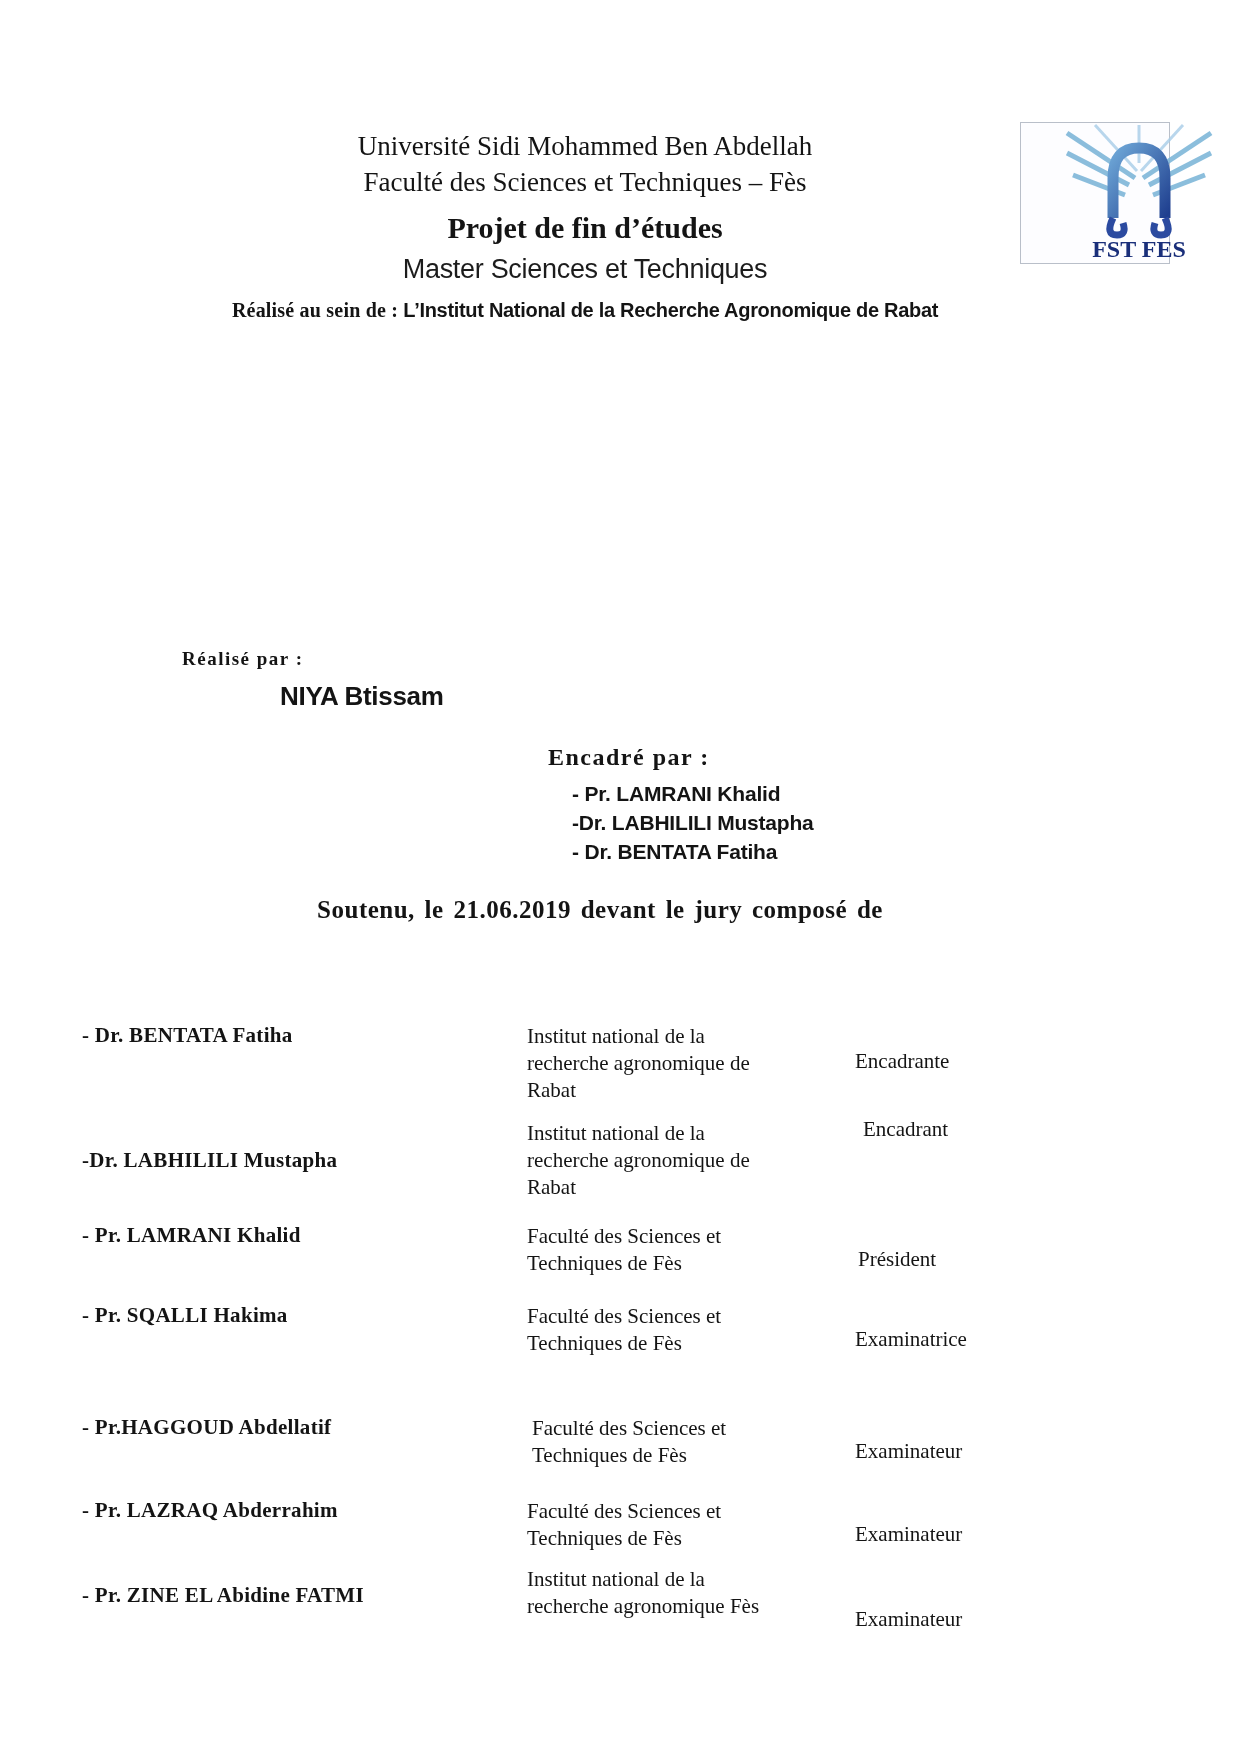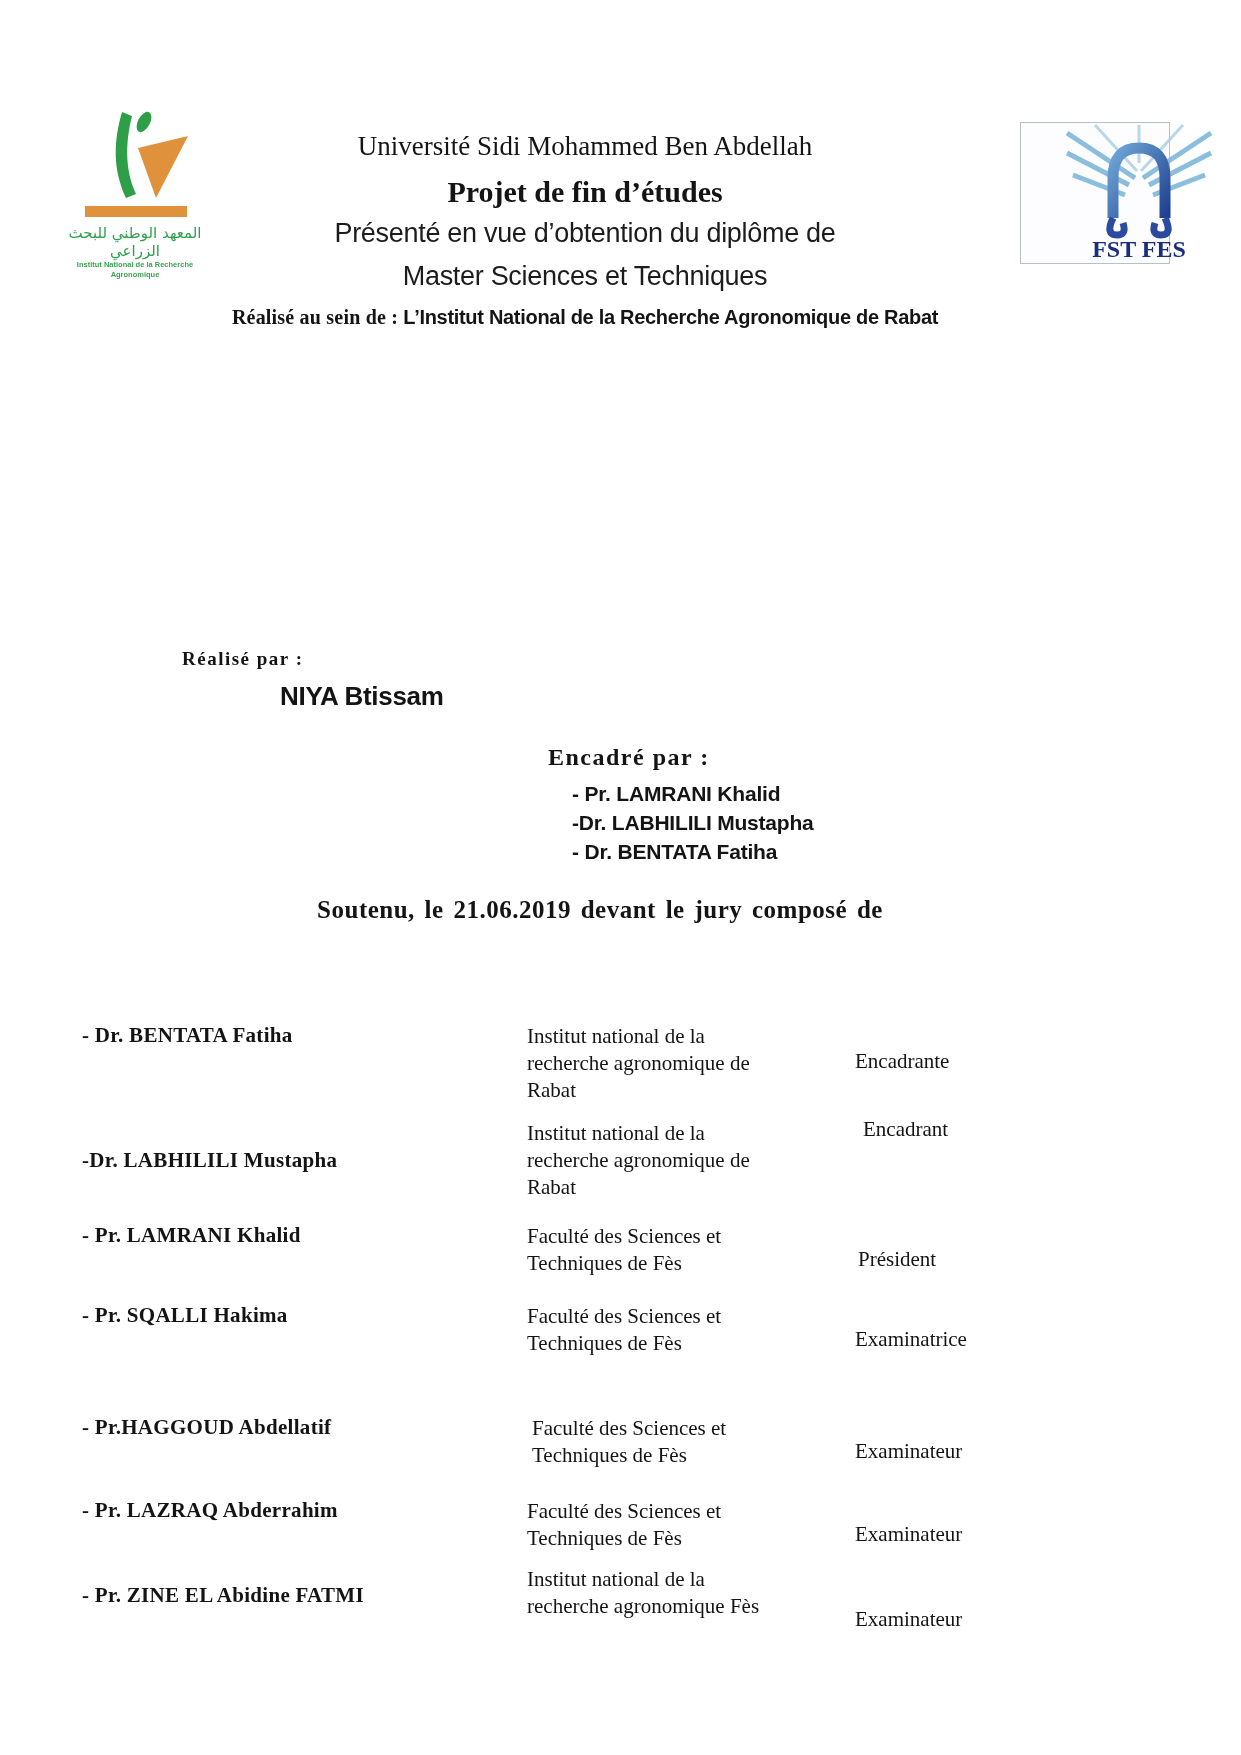--- a/index.html
+++ b/index.html
@@ -95,6 +95,7 @@
 
   <div class="head-block">
     <div class="univ-line">Université Sidi Mohammed Ben Abdellah</div>
+    <div class="univ-line">Faculté des Sciences et Techniques – Fès</div>
     <div class="project-line">Projet de fin d’études</div>
     <div class="dipl-line">Présenté en vue d’obtention du diplôme de</div>
     <div class="dipl-line">Master Sciences et Techniques</div>

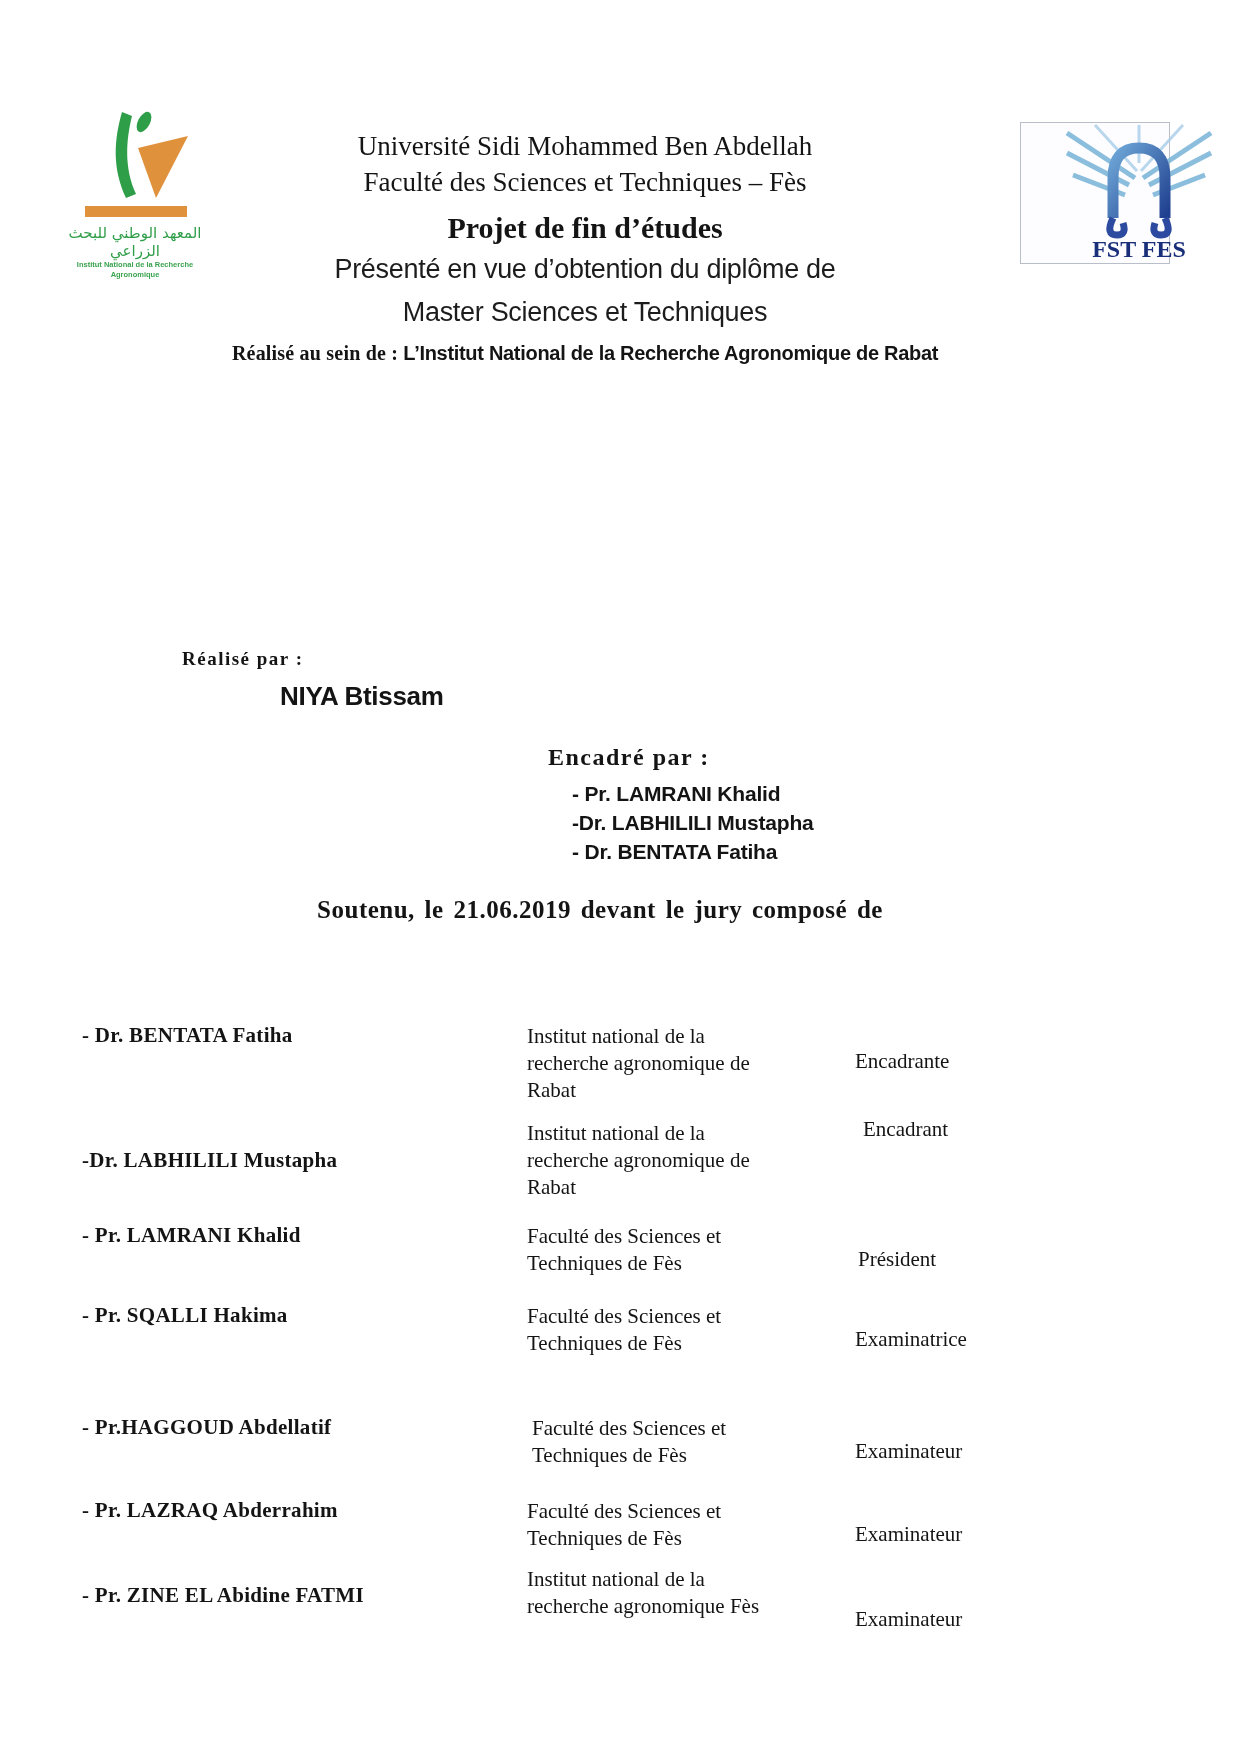--- a/index.html
+++ b/index.html
@@ -54,16 +54,6 @@
 
 <div class="page">
 
-  <div class="inra-logo">
-    <svg width="150" height="108" viewBox="0 0 150 108">
-      <path d="M62,2 C54,30 52,58 66,88 L76,84 C64,58 66,30 72,6 Z" fill="#2f9e49"></path>
-      <ellipse cx="84" cy="12" rx="6" ry="11" transform="rotate(28 84 12)" fill="#2f9e49"></ellipse>
-      <polygon points="78,38 128,26 96,88" fill="#e0913c"></polygon>
-      <rect x="25" y="96" width="102" height="11" fill="#e0913c"></rect>
-    </svg>
-    <div class="inra-arabic">المعهد الوطني للبحث الزراعي</div>
-    <div class="inra-french">Institut National de la Recherche Agronomique</div>
-  </div>
 
   <div class="fst-logo">
     <svg width="148" height="140" viewBox="0 0 148 140">

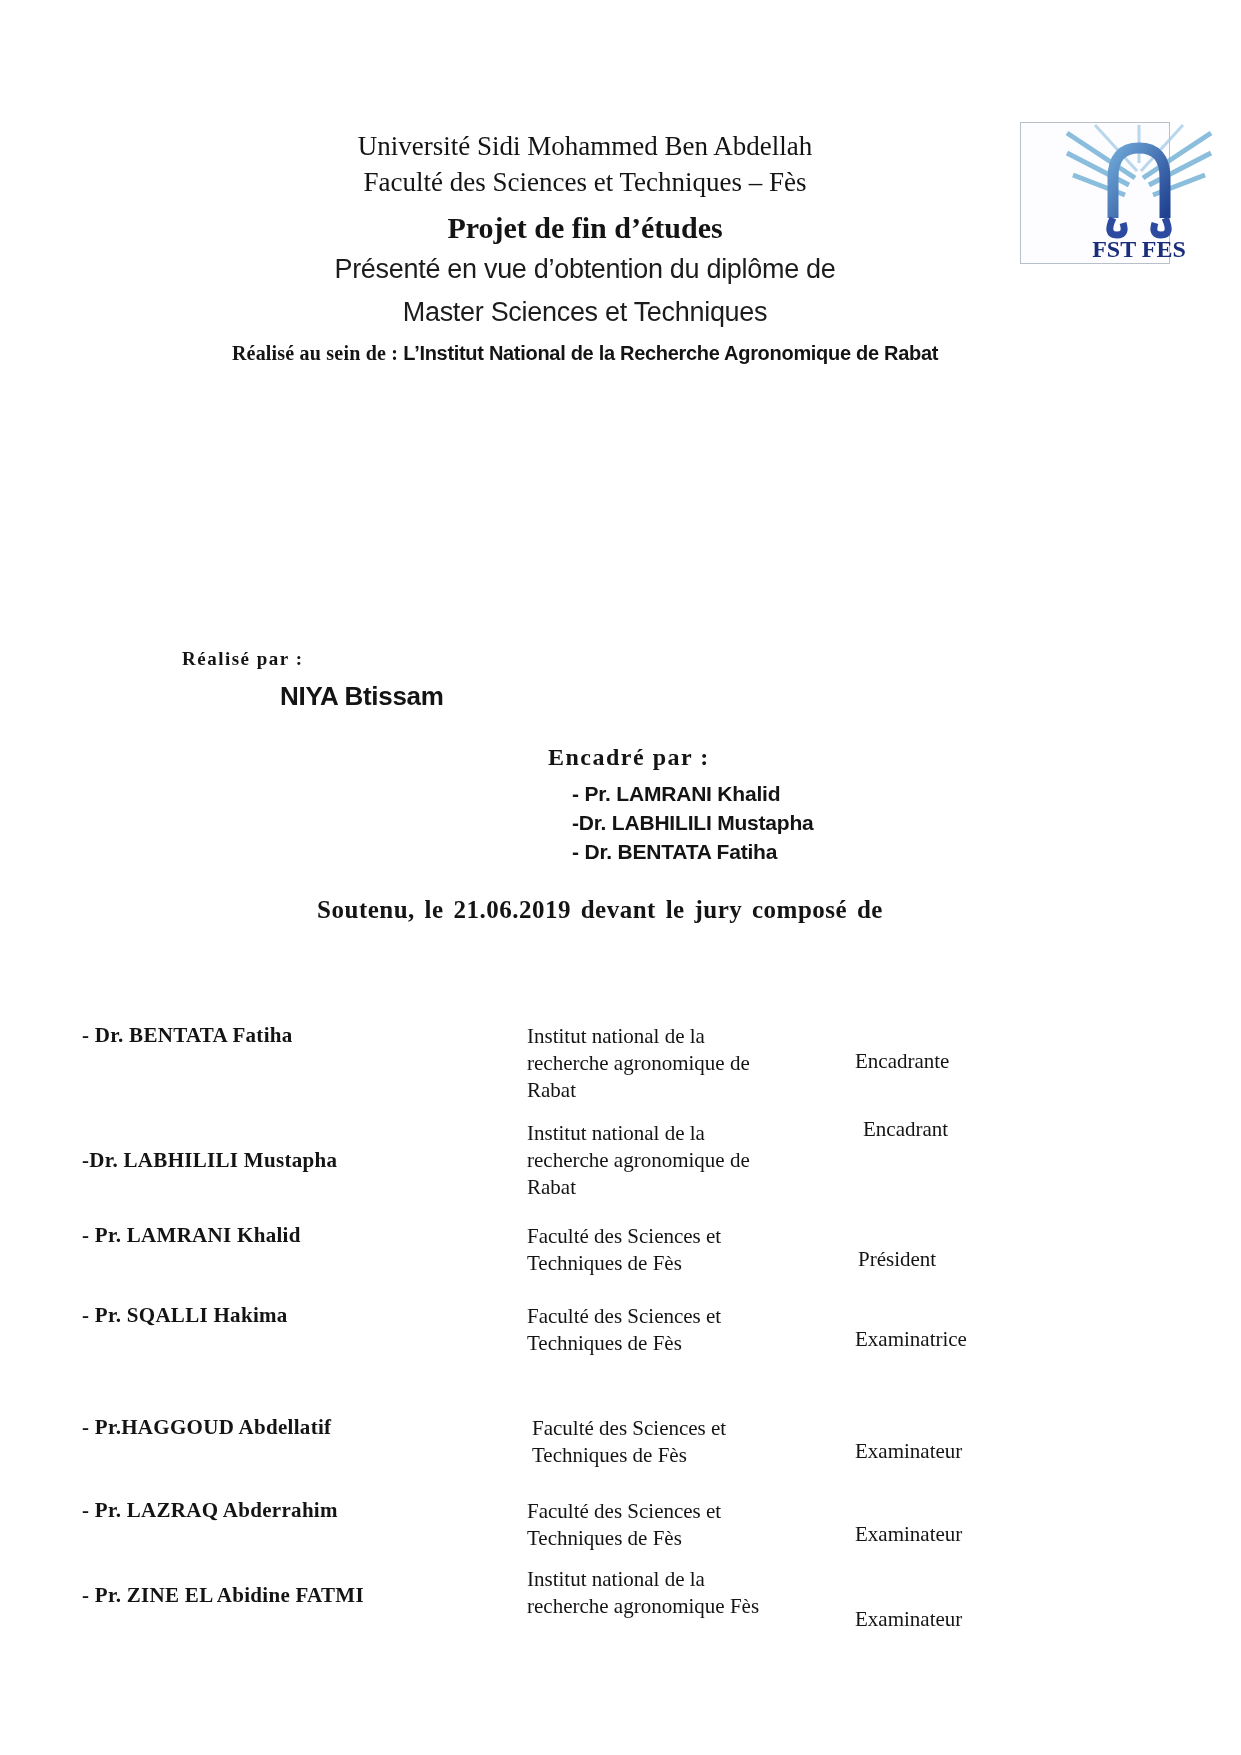--- a/index.html
+++ b/index.html
@@ -87,7 +87,6 @@
     <div class="univ-line">Université Sidi Mohammed Ben Abdellah</div>
     <div class="univ-line">Faculté des Sciences et Techniques – Fès</div>
     <div class="project-line">Projet de fin d’études</div>
-    <div class="dipl-line">Présenté en vue d’obtention du diplôme de</div>
     <div class="dipl-line">Master Sciences et Techniques</div>
     <div class="host-line">
       <span>Réalisé au sein de :</span>

